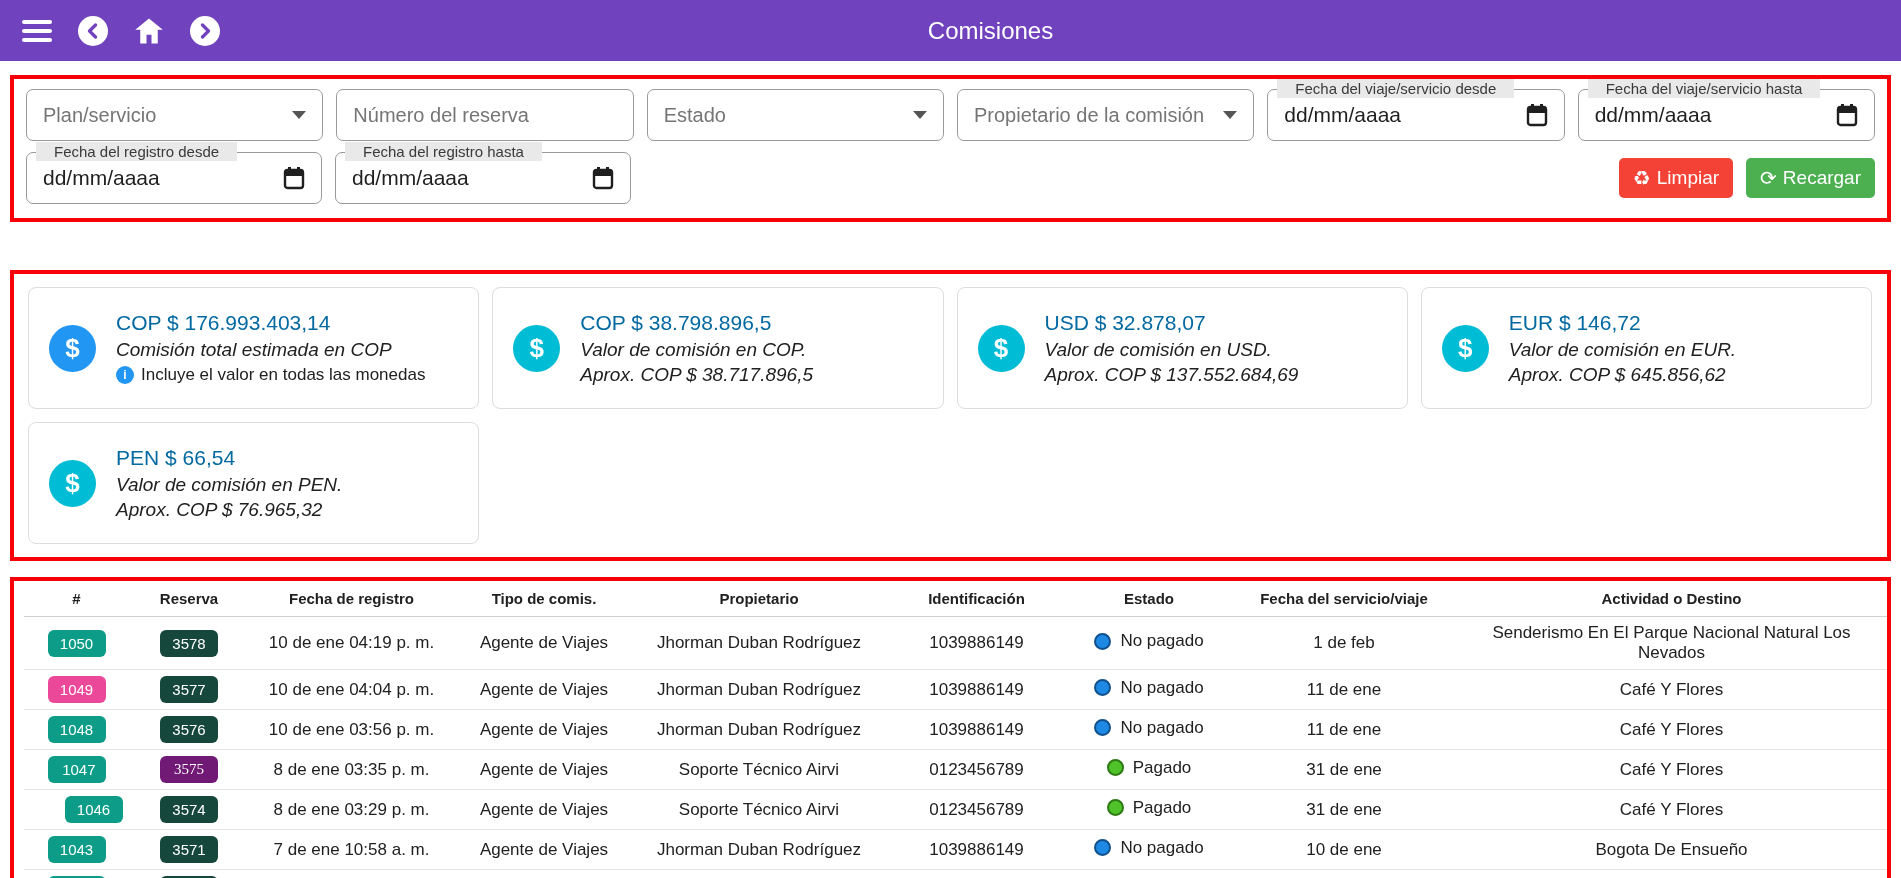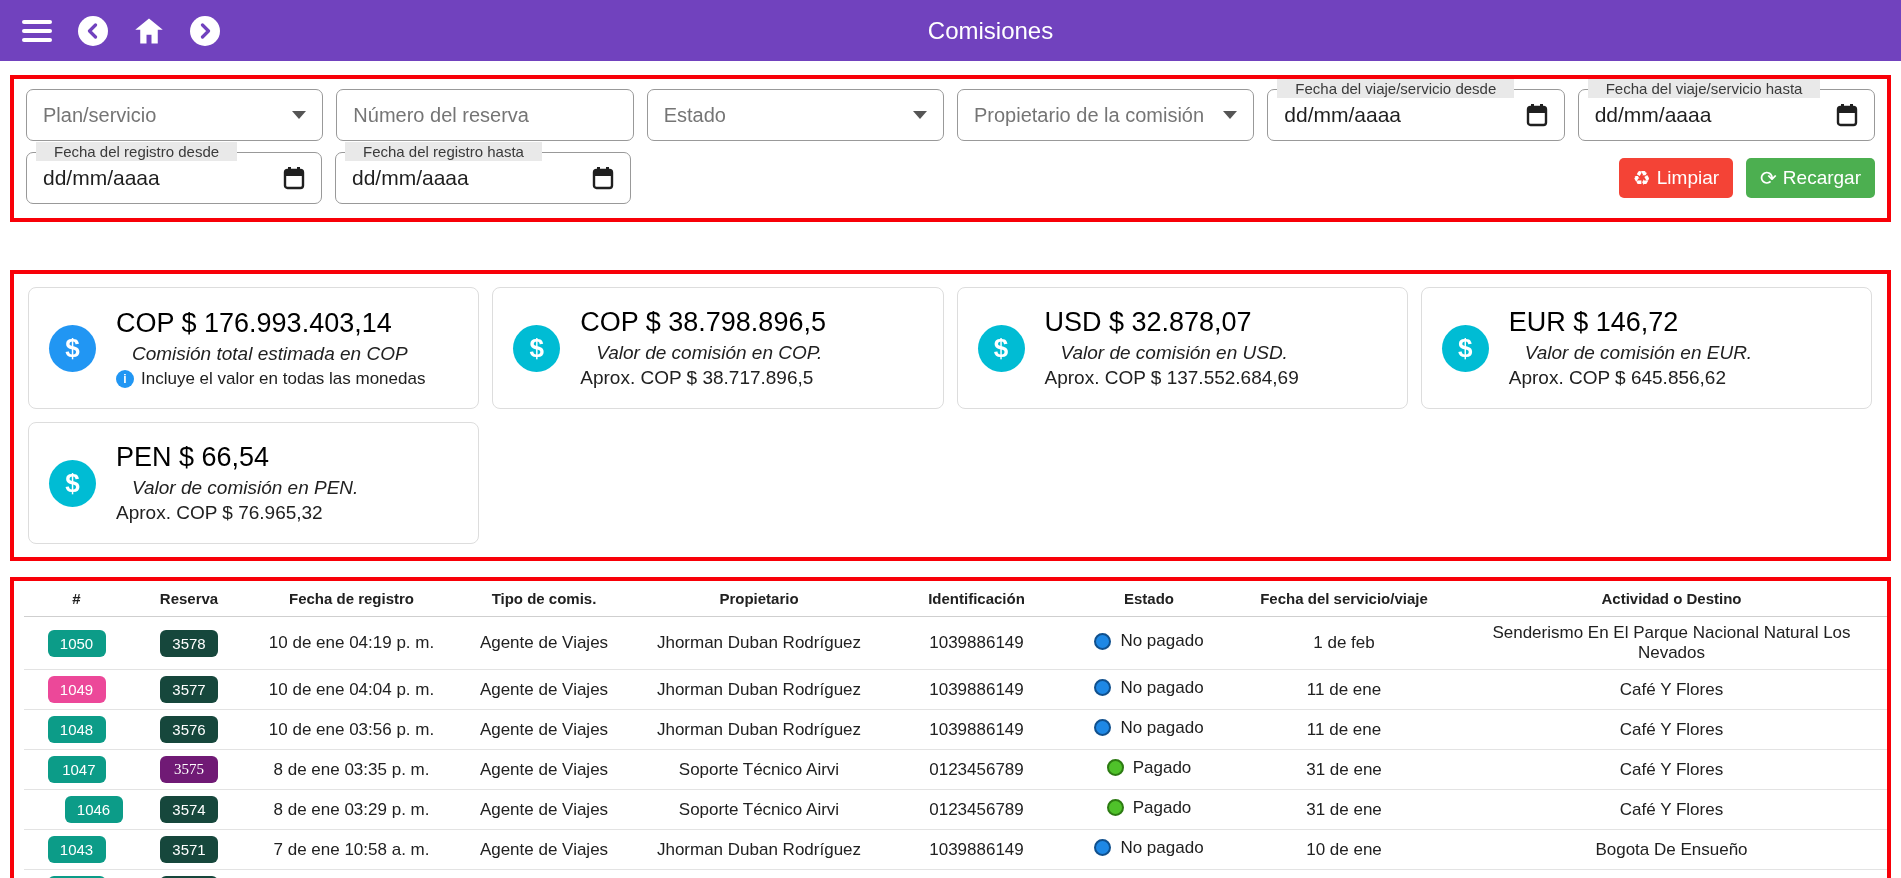--- a/index.html
+++ b/index.html
@@ -50,7 +50,7 @@
     padding:16px 20px; display:flex; align-items:center; gap:20px; min-height:122px; }
   .dollar-circle { flex:none; width:47px; height:47px; border-radius:50%; color:#fff;
     font-size:26px; font-weight:bold; display:flex; align-items:center; justify-content:center; }
-  .card-amount { font-size:27px; color:#000000; margin-bottom:4px; white-space:nowrap; }
+  .card-amount { font-size:21px; color:#0369a1; margin-bottom:4px; white-space:nowrap; }
   .card-sub { font-size:19px; font-style:italic; margin-bottom:3px;margin-left:16px; }
   .card-aprox { font-size:19px; }
   .card-info { display:flex; align-items:center; gap:7px; font-size:17px; margin-top:4px; }

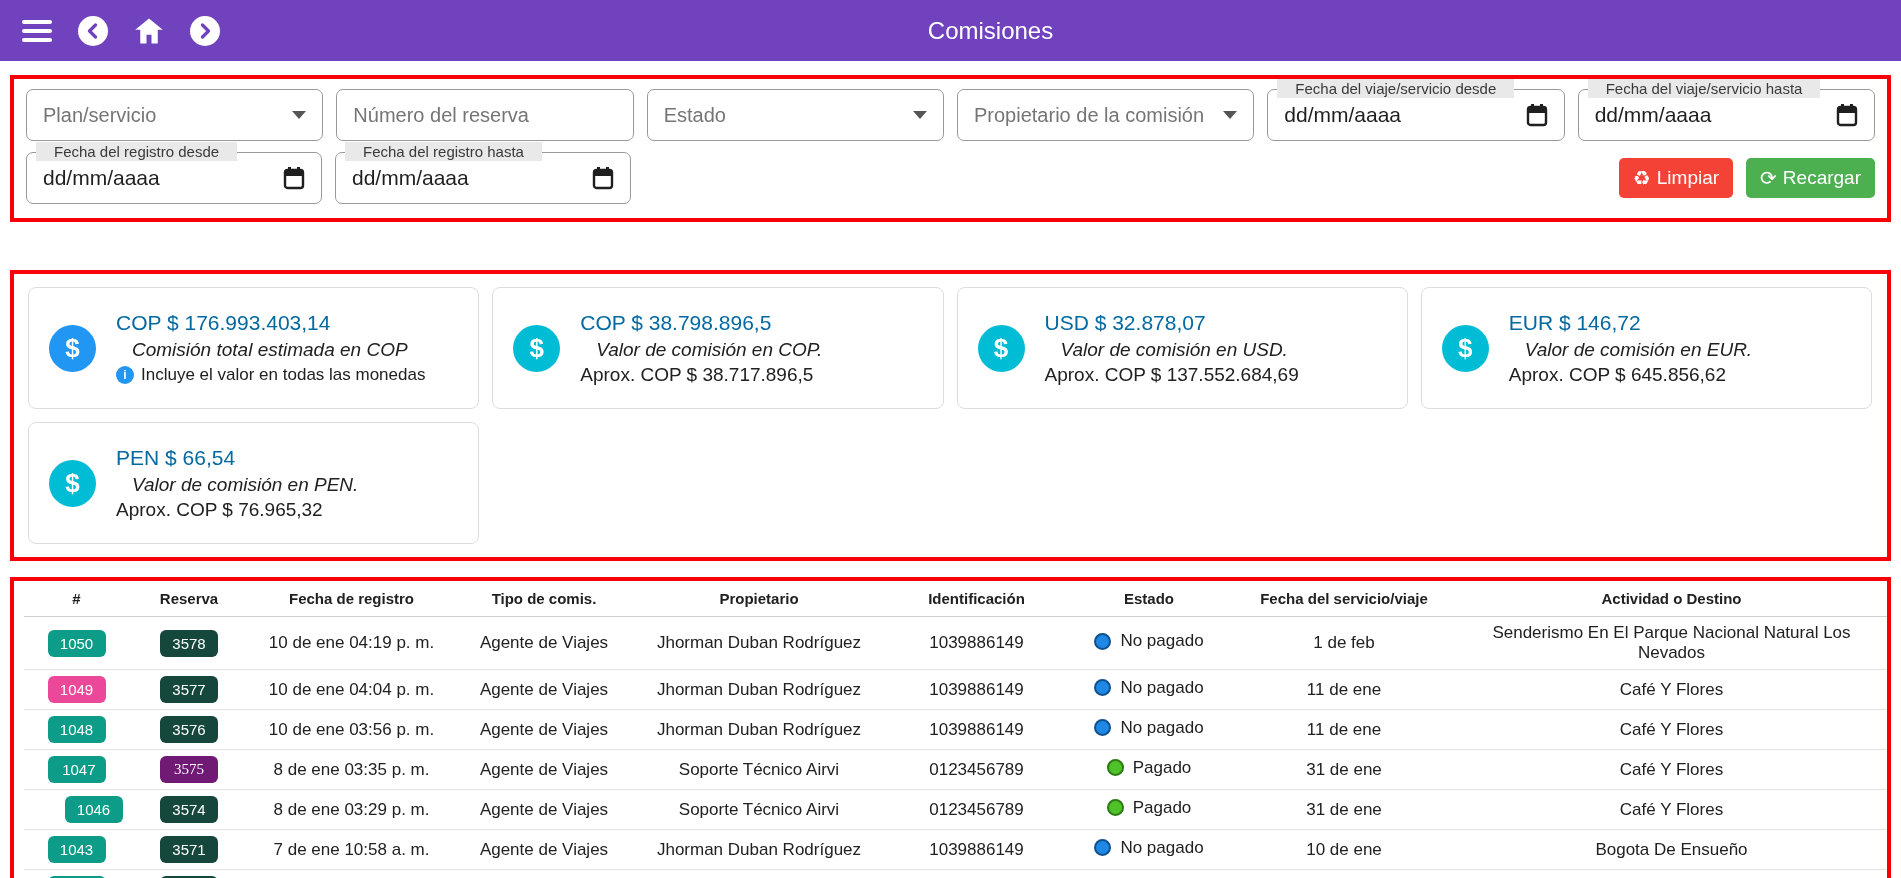--- a/index.html
+++ b/index.html
@@ -51,7 +51,7 @@
   .dollar-circle { flex:none; width:47px; height:47px; border-radius:50%; color:#fff;
     font-size:26px; font-weight:bold; display:flex; align-items:center; justify-content:center; }
   .card-amount { font-size:21px; color:#0369a1; margin-bottom:4px; white-space:nowrap; }
-  .card-sub { font-size:19px; font-style:italic; margin-bottom:3px;margin-left:16px; }
+  .card-sub { font-size:19px; font-style:italic; margin-bottom:3px; }
   .card-aprox { font-size:19px; }
   .card-info { display:flex; align-items:center; gap:7px; font-size:17px; margin-top:4px; }
   .info-i { flex:none; width:18px; height:18px; border-radius:50%; background:#2196f3; color:#fff;

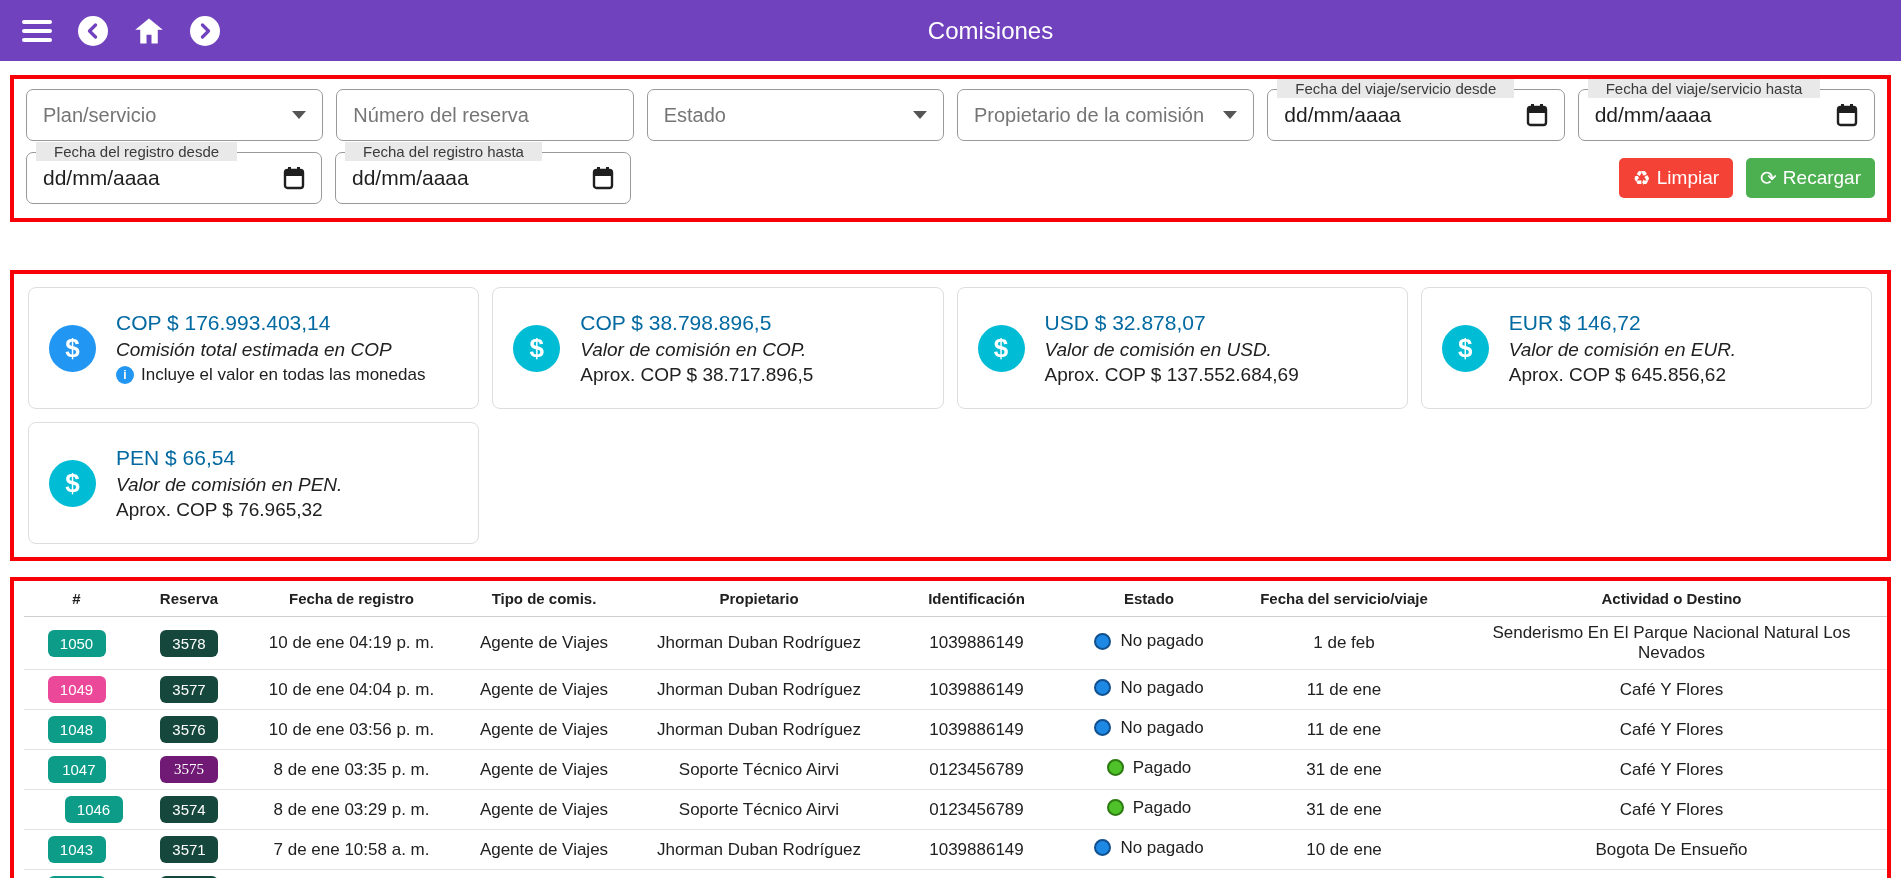--- a/index.html
+++ b/index.html
@@ -52,7 +52,7 @@
     font-size:26px; font-weight:bold; display:flex; align-items:center; justify-content:center; }
   .card-amount { font-size:21px; color:#0369a1; margin-bottom:4px; white-space:nowrap; }
   .card-sub { font-size:19px; font-style:italic; margin-bottom:3px; }
-  .card-aprox { font-size:19px; }
+  .card-aprox { font-size:19px; font-style:italic; }
   .card-info { display:flex; align-items:center; gap:7px; font-size:17px; margin-top:4px; }
   .info-i { flex:none; width:18px; height:18px; border-radius:50%; background:#2196f3; color:#fff;
     font-size:12px; font-weight:bold; font-style:normal; display:flex; align-items:center; justify-content:center; }

